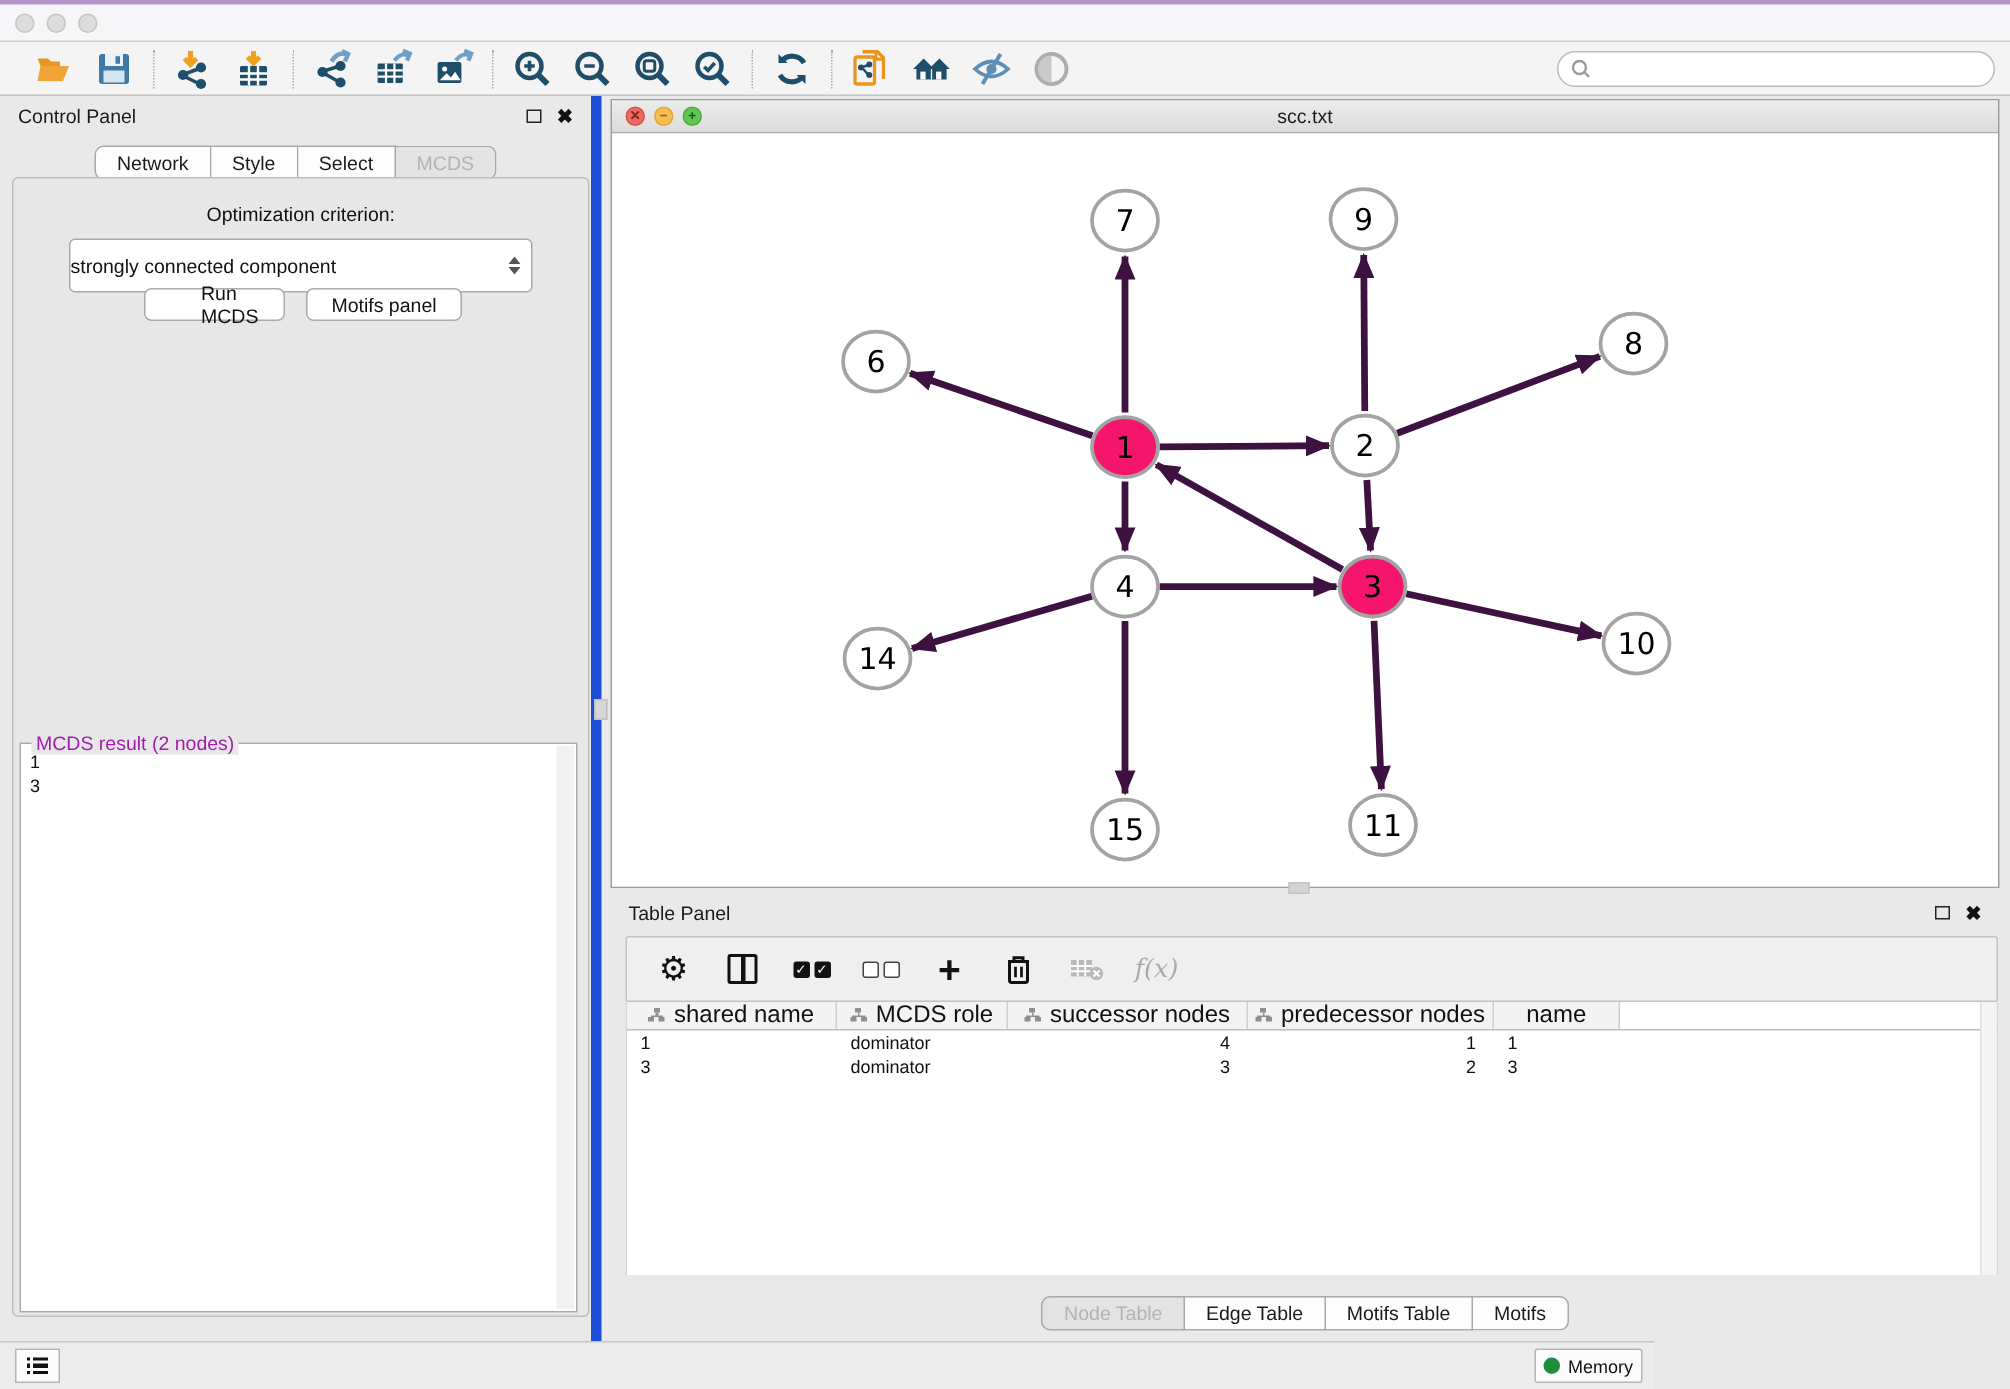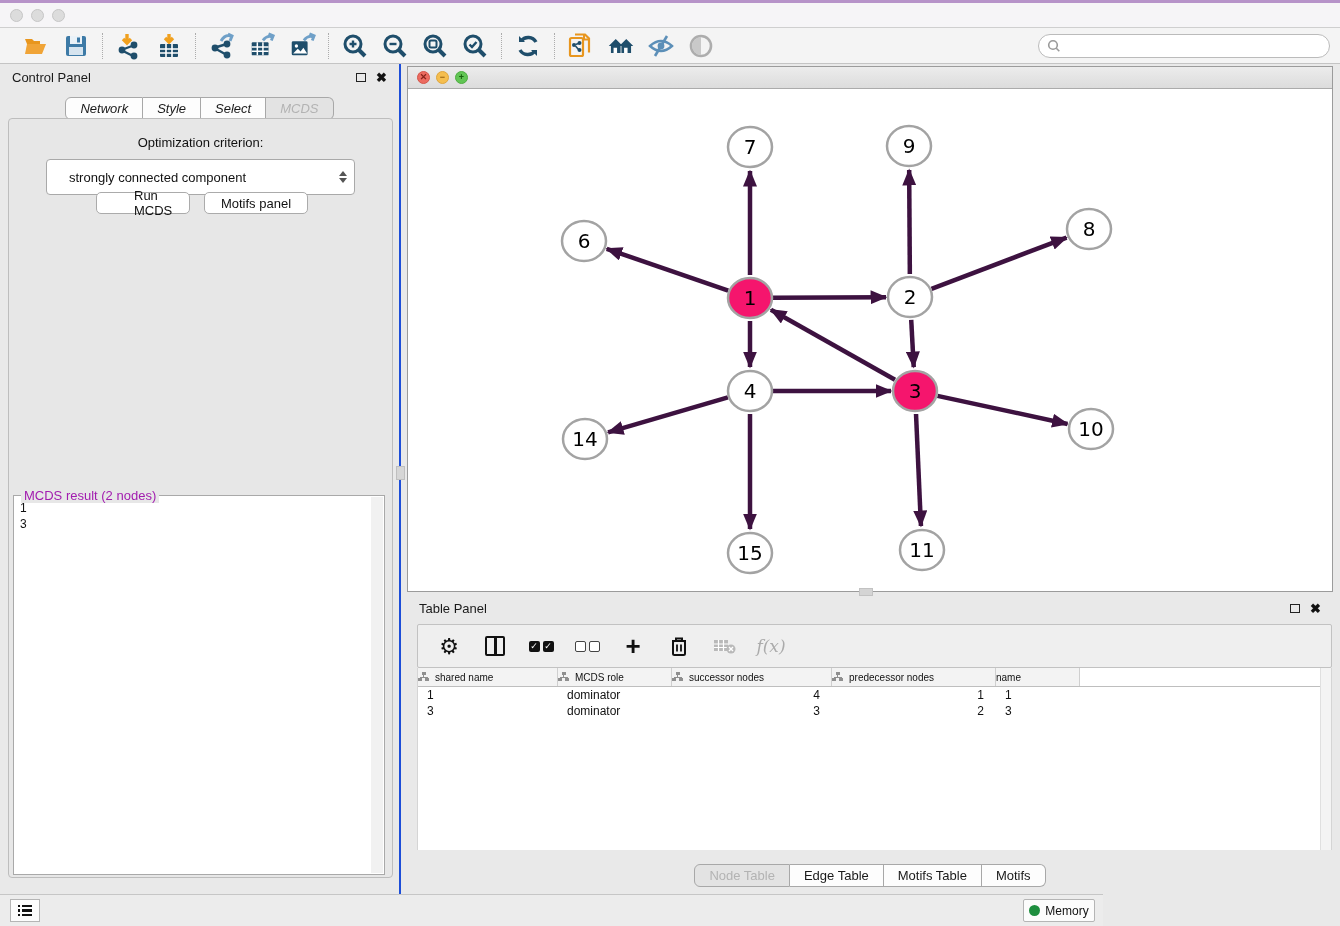--- a/index.html
+++ b/index.html
@@ -27,7 +27,7 @@
 
   
   .control-panel { position:absolute; left:0; top:64px; width:401px; height:830px; background:#E9E9E9;
-    border-right:2px solid #1d4ed8; }
+    border-right:7px solid #1d4ed8; }
   .panel-head { height:26px; display:flex; align-items:center; padding:0 12px; }
   .panel-title { font-size:13px; color:#1A1A1A; }
   .panel-icons { margin-left:auto; display:flex; align-items:center; gap:10px; }

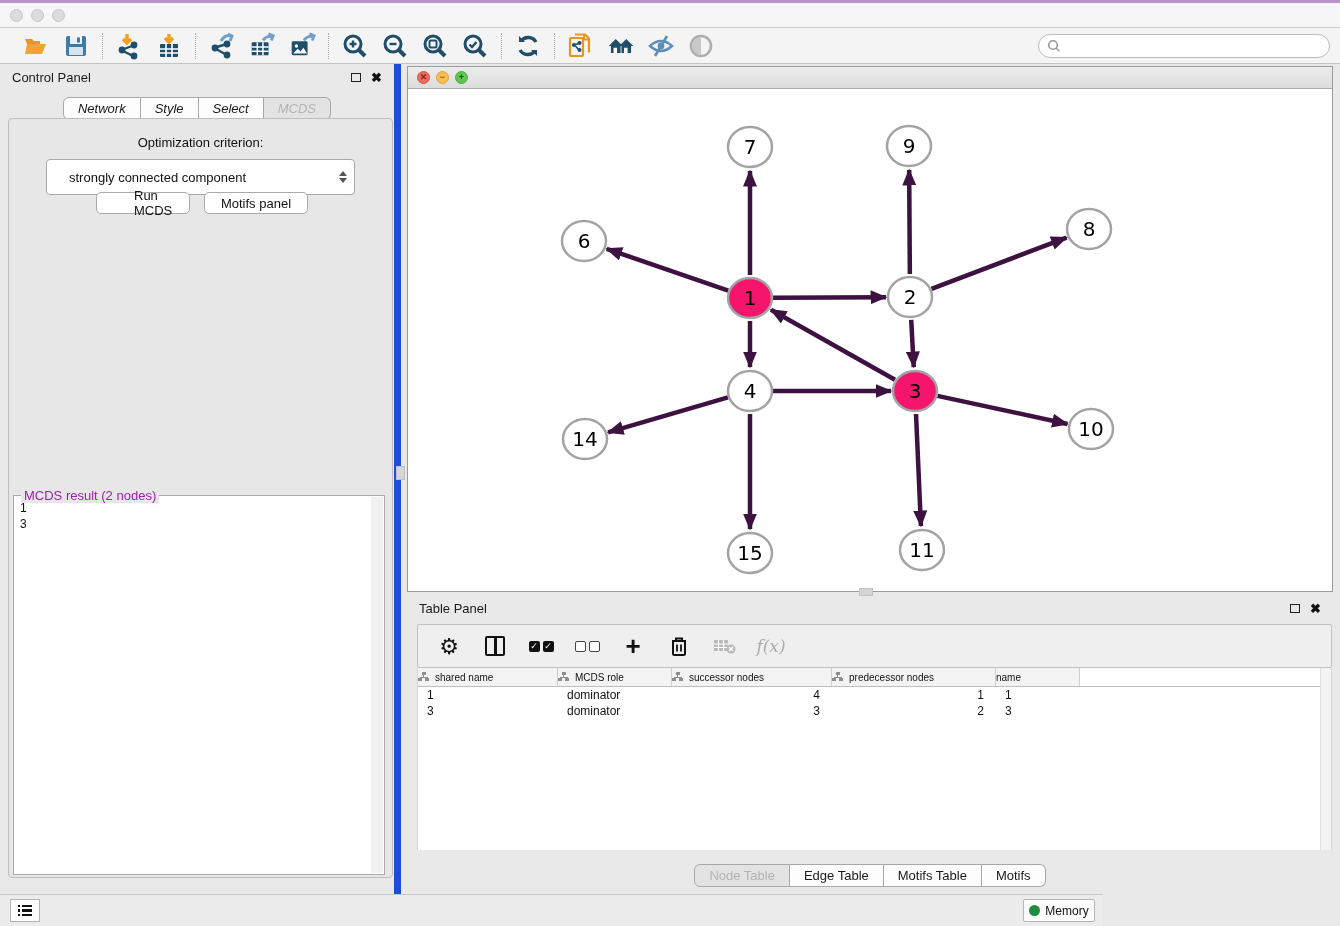--- a/index.html
+++ b/index.html
@@ -333,6 +333,7 @@
       <span class="nt nt-yel">−</span>
       <span class="nt nt-grn">+</span>
     </div>
+    <div class="net-title">scc.txt</div>
   </div>
   <div class="net-canvas">
     <svg id="graph" width="924" height="502" viewBox="0 0 924 502">

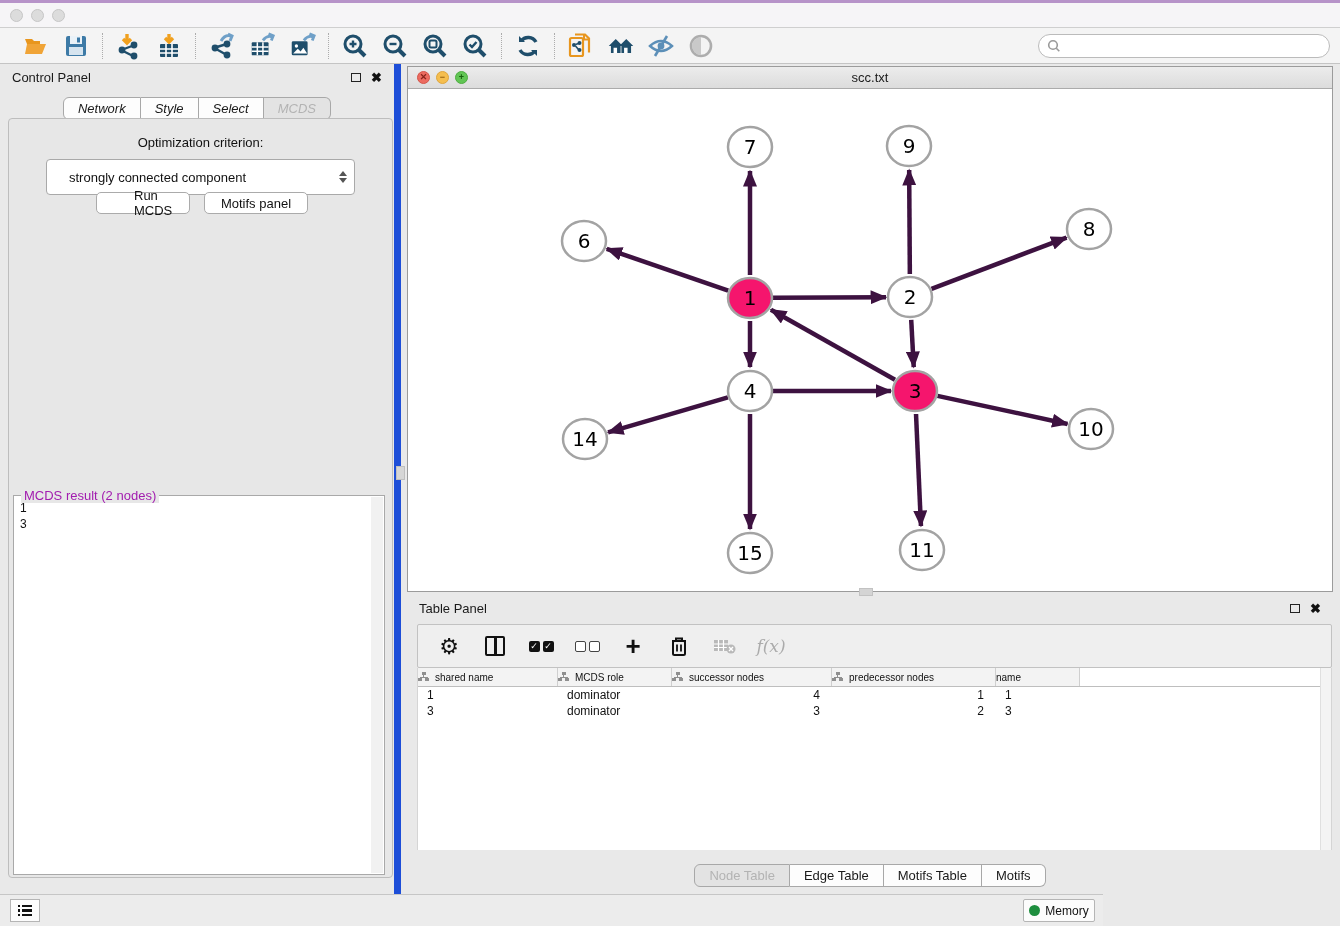--- a/index.html
+++ b/index.html
@@ -35,7 +35,7 @@
   .close-x { font-size:13px; font-weight:bold; color:#111; line-height:1; }
 
   .tabs-row { position:absolute; left:0; width:100%; display:flex; justify-content:center; }
-  .cp-tabs { top:33px;font-style:italic; }
+  .cp-tabs { top:33px; }
   .tab { font-size:13px; color:#1A1A1A; background:#FDFDFD; border:1px solid #A8A8A8; border-left:none;
     padding:3px 14px; cursor:default; white-space:nowrap; }
   .tab:first-child { border-left:1px solid #A8A8A8; border-radius:6px 0 0 6px; }

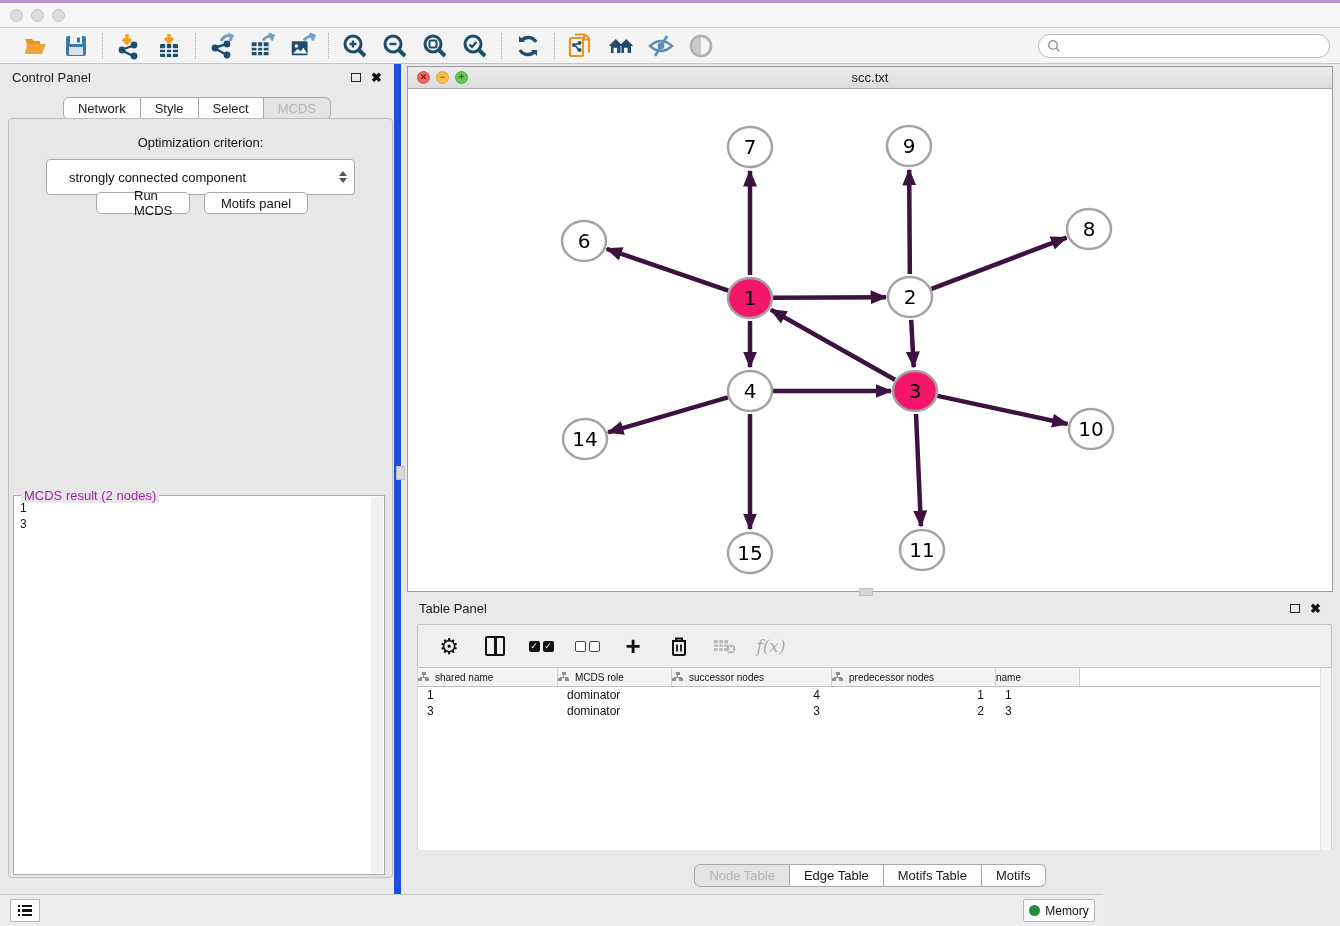--- a/index.html
+++ b/index.html
@@ -46,7 +46,7 @@
     border:1px solid #BDBDBD; border-radius:4px; }
   .opt-label { position:absolute; top:16px; width:100%; text-align:center; font-size:13px; color:#111; }
   .combo { position:absolute; left:37px; top:40px; width:309px; height:36px; background:#FFF;
-    border:1px solid #A9A9A9; border-radius:4px; display:flex; align-items:center; padding-left:22px;
+    border:1px solid #A9A9A9; border-radius:4px; display:flex; align-items:center; padding-left:0;
     font-size:13px; color:#111; }
   .combo-arrows { margin-left:auto; margin-right:7px; display:flex; flex-direction:column; gap:2px; align-items:center; }
   .arr-up { width:0; height:0; border-left:4px solid transparent; border-right:4px solid transparent; border-bottom:5px solid #555; }

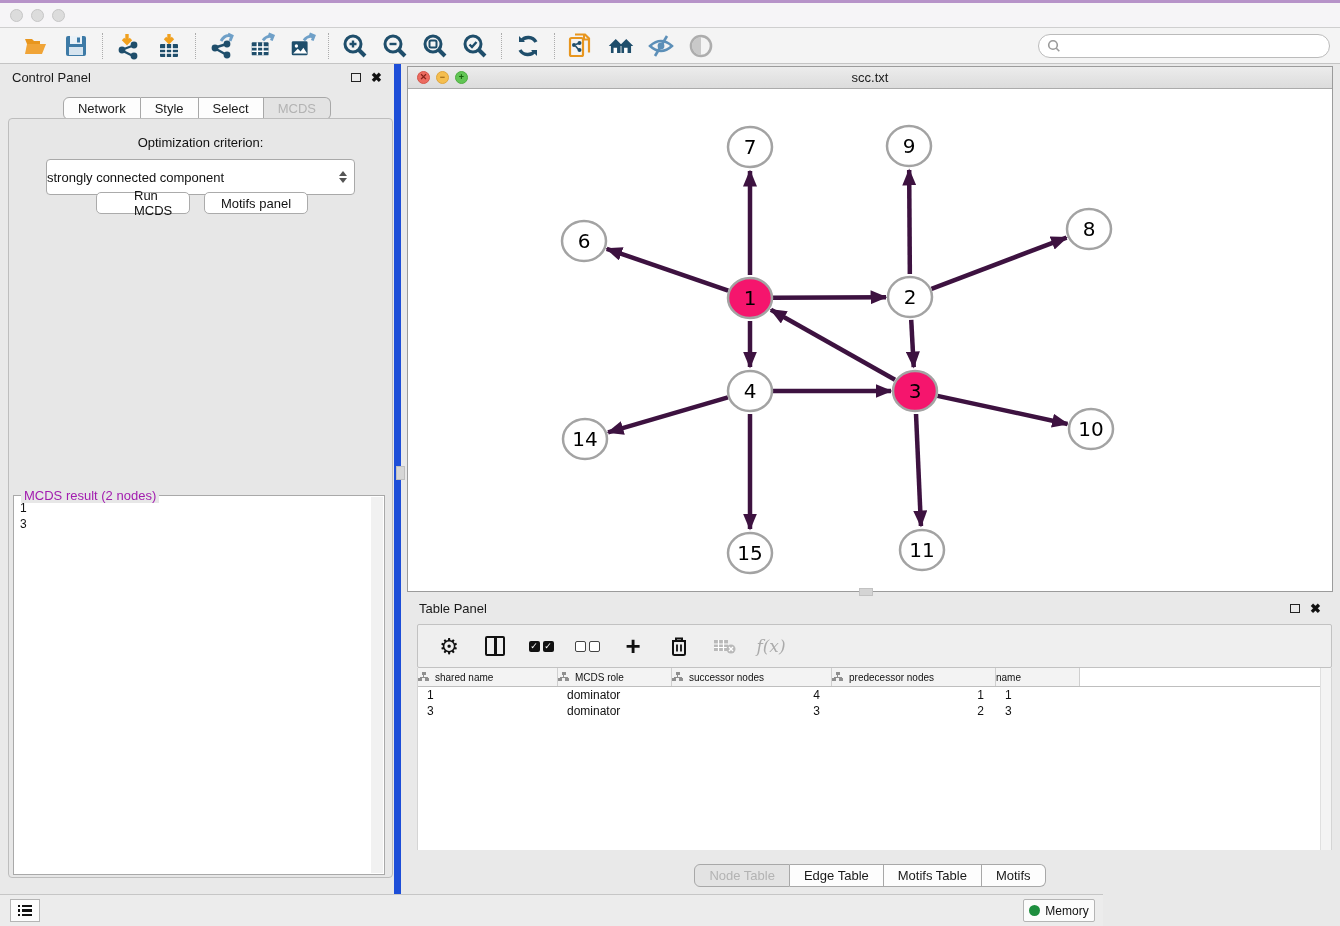--- a/index.html
+++ b/index.html
@@ -99,8 +99,8 @@
   .table-area { position:absolute; left:10px; top:72px; width:915px; height:182px; background:#FFF;
     border-left:1px solid #D5D5D5; border-right:1px solid #D5D5D5; }
   .thead { display:flex; height:19px; border-bottom:1px solid #BEBEBE; }
-  .th { background:#F3F3F3; border-right:1px solid #CFCFCF; display:flex; align-items:center; justify-content:flex-start;
-    gap:6px; font-size:10px; color:#111; }
+  .th { background:#F3F3F3; border-right:1px solid #CFCFCF; display:flex; align-items:center; justify-content:center;
+    gap:6px; font-size:16px; color:#111; }
   .trow { display:flex; height:16px; align-items:center; font-size:12px; color:#111; }
   .td { overflow:hidden; white-space:nowrap; }
   .table-scroll { position:absolute; right:0; top:0; width:11px; height:182px; background:#F4F4F4; border-left:1px solid #E0E0E0; }

